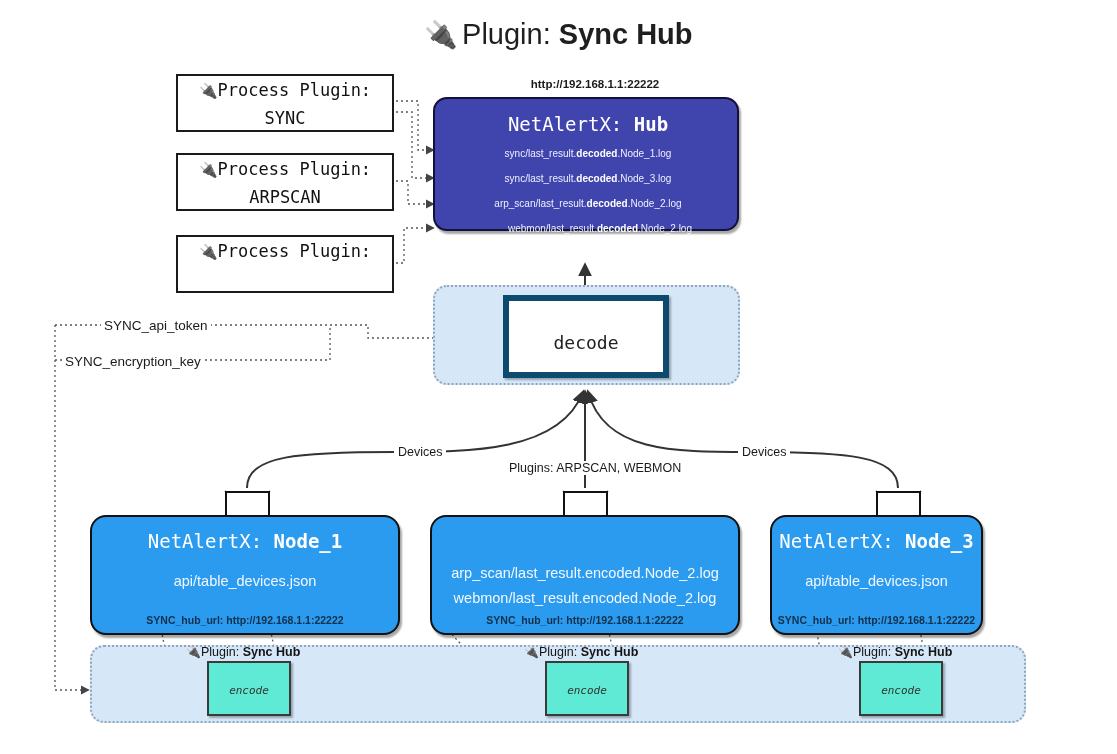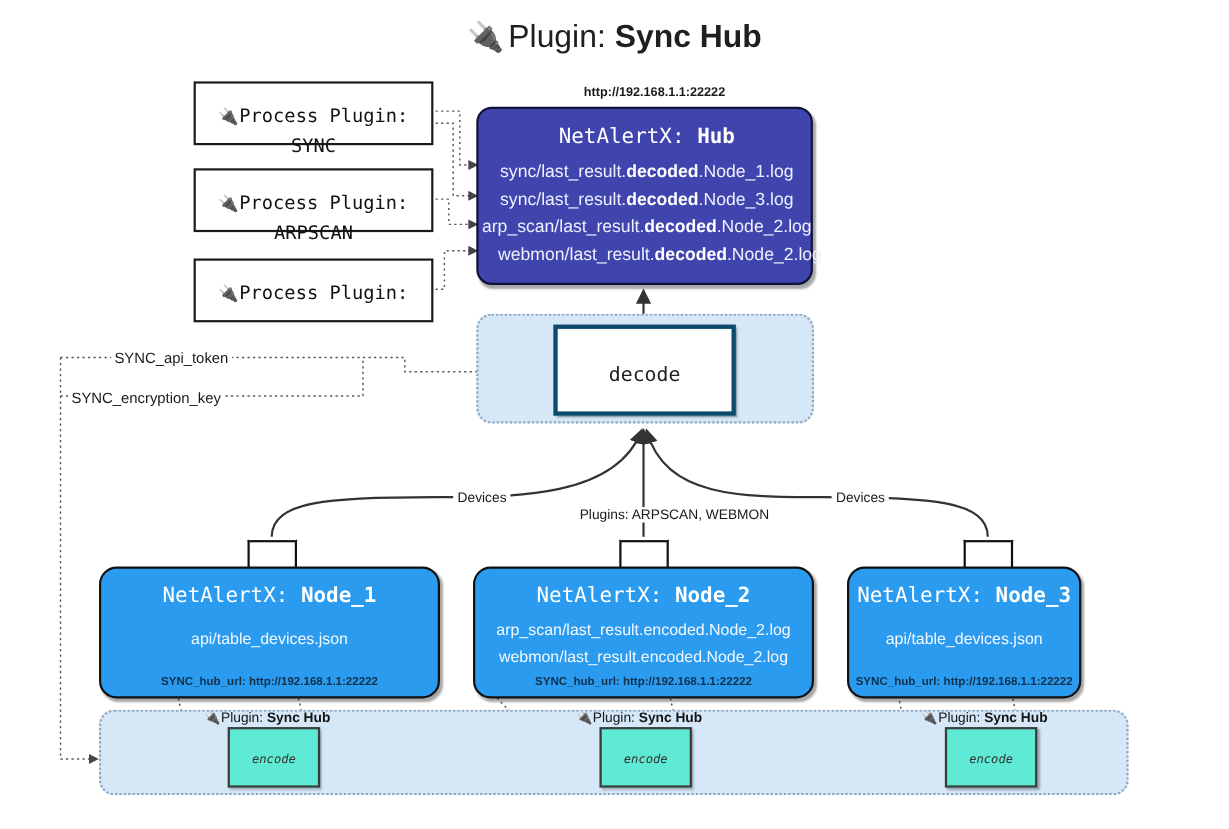--- a/index.html
+++ b/index.html
@@ -19,7 +19,7 @@
   
   .proc-box{width:218px;height:58px;background:#ffffff;border:2px solid #1a1a1a;
             font-family:"DejaVu Sans Mono","Liberation Mono",monospace;
-            font-size:17px;line-height:27px;text-align:center;padding-top:17px;
+            font-size:17px;line-height:27px;text-align:center;padding-top:1px;
             color:#111;}
   .proc-box .l1{display:block;white-space:nowrap;}
   .proc-box .l2{display:block;}

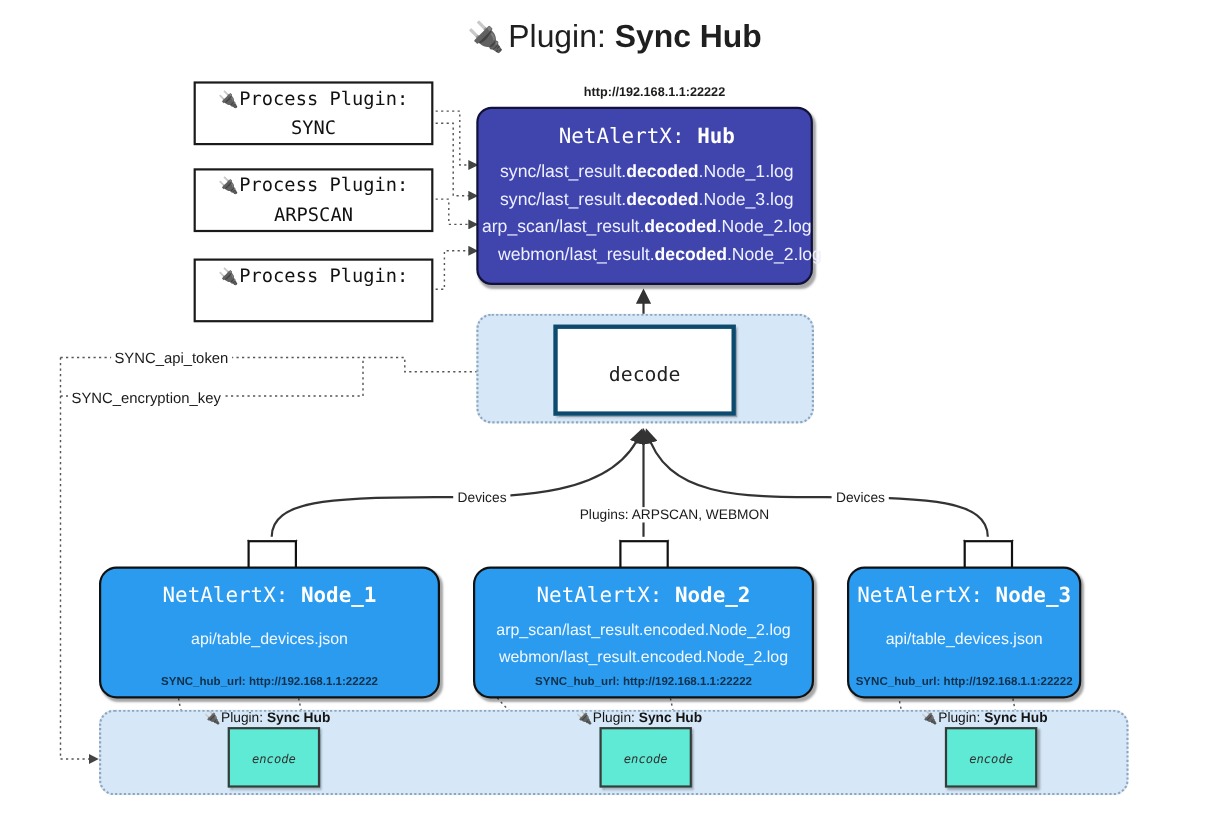--- a/index.html
+++ b/index.html
@@ -28,7 +28,7 @@
   
   #hub-url{top:78px;left:430px;width:330px;text-align:center;font-size:11.5px;
            color:#1b1b1b;font-weight:600;}
-  #hub{left:433px;top:97px;width:306px;height:162px;background:#4044ad;
+  #hub{left:433px;top:97px;width:306px;height:134px;background:#4044ad;
        border:2px solid #11113a;border-radius:14px;
        box-shadow:2px 3px 2px rgba(0,0,0,.35);}
   #hub-title{top:14px;left:0;width:306px;text-align:center;color:#ffffff;

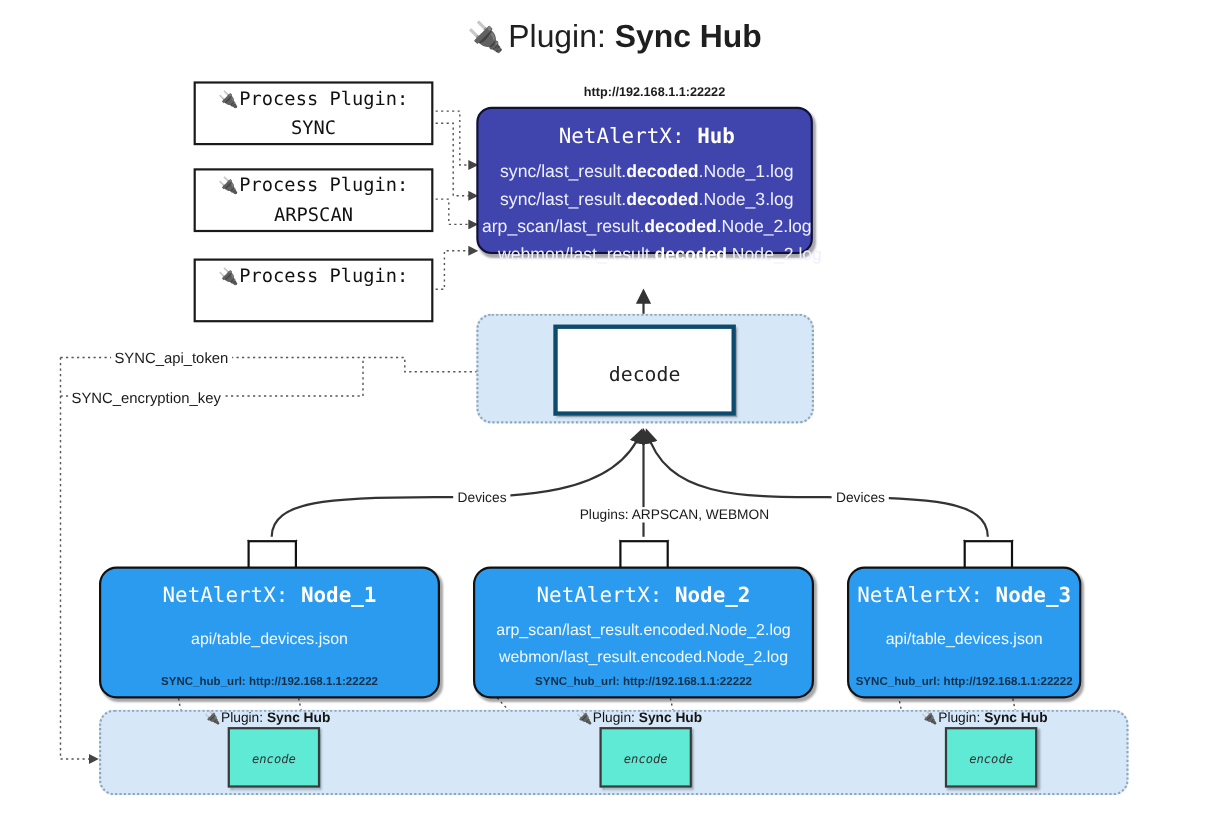--- a/index.html
+++ b/index.html
@@ -34,7 +34,7 @@
   #hub-title{top:14px;left:0;width:306px;text-align:center;color:#ffffff;
              font-family:"DejaVu Sans Mono","Liberation Mono",monospace;font-size:19px;}
   #hub-title .b{font-weight:bold;}
-  .hub-line{left:0;width:306px;text-align:center;color:#eef0ff;font-size:16px;
+  .hub-line{left:0;width:306px;text-align:center;color:#eef0ff;font-size:10px;
             white-space:nowrap;}
   .hub-line .b{font-weight:bold;color:#ffffff;}
 

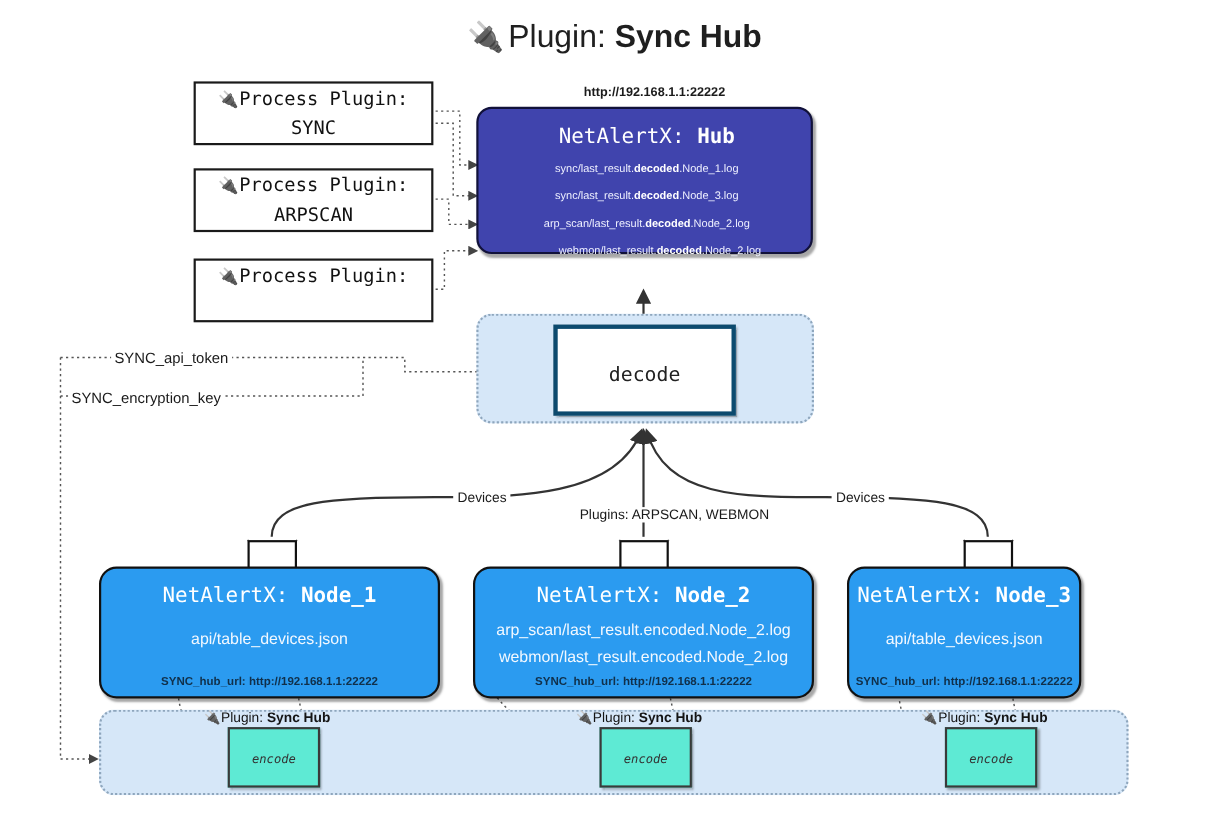--- a/index.html
+++ b/index.html
@@ -42,7 +42,7 @@
   #decode-panel{left:433px;top:285px;width:307px;height:100px;background:#d6e7f8;
                 border:2px dotted #8ea6bd;border-radius:14px;}
   #decode-box{left:503px;top:295px;width:166px;height:83px;background:#ffffff;
-              border:4px solid #0c4a6e;box-shadow:2px 2px 2px rgba(0,0,0,.3);}
+              border:6px solid #0c4a6e;box-shadow:2px 2px 2px rgba(0,0,0,.3);}
   #decode-box span{display:block;width:100%;text-align:center;line-height:83px;
                    font-family:"DejaVu Sans Mono","Liberation Mono",monospace;font-size:18px;color:#222;}
 

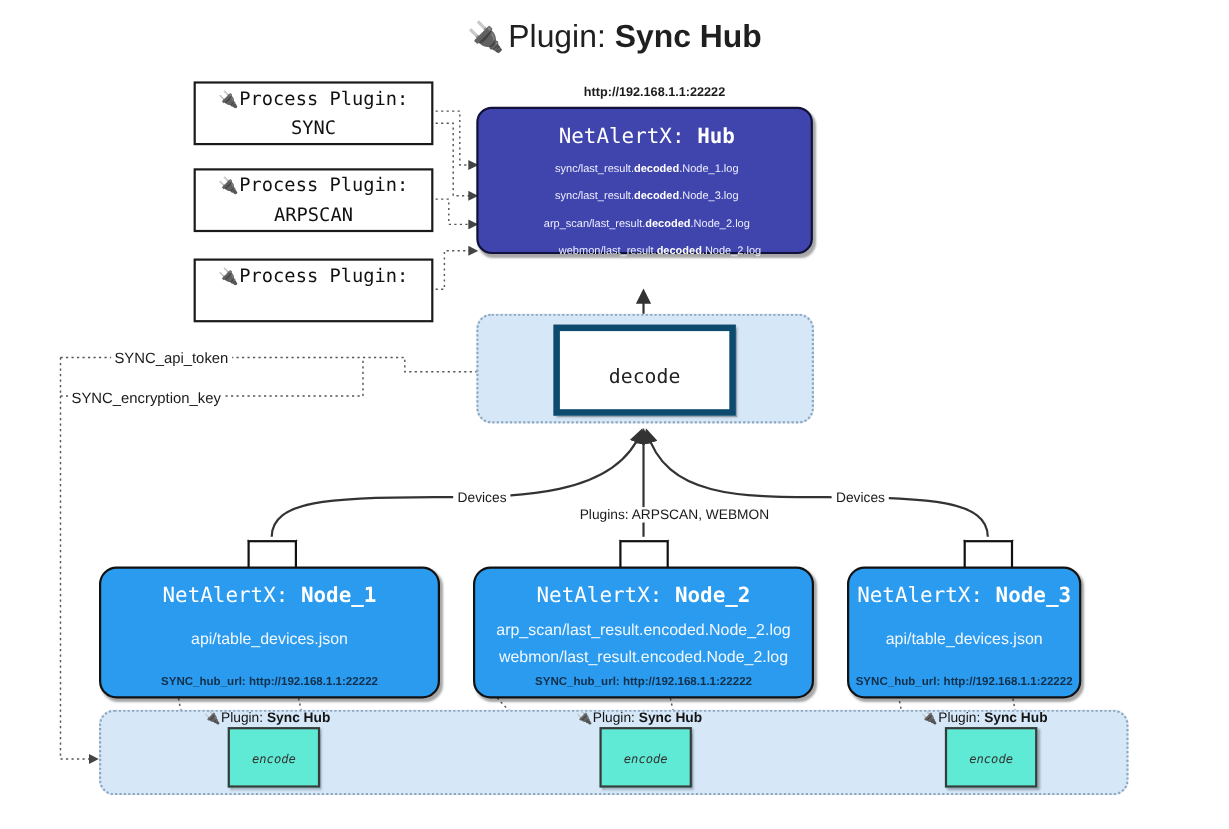--- a/index.html
+++ b/index.html
@@ -52,7 +52,7 @@
   #tok-key{left:62px;top:354px;}
 
   
-  .edge-lbl{font-size:12.5px;color:#1a1a1a;background:#ffffff;padding:0 4px;white-space:nowrap;margin-left:18px;}
+  .edge-lbl{font-size:12.5px;color:#1a1a1a;background:#ffffff;padding:0 4px;white-space:nowrap;}
   #lbl-dev-l{left:394px;top:445px;}
   #lbl-dev-r{left:738px;top:445px;}
   #lbl-plugins{left:505px;top:461px;}

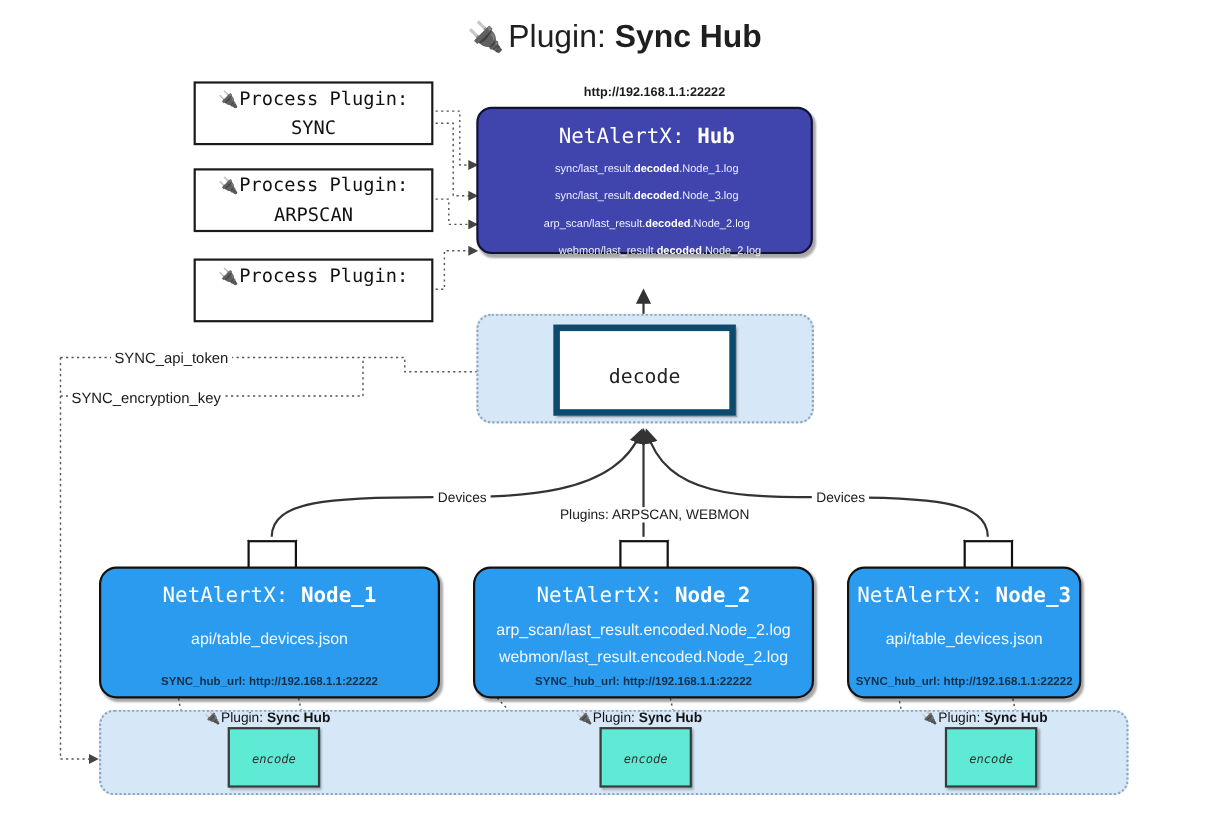--- a/index.html
+++ b/index.html
@@ -223,10 +223,6 @@
   </div>
 
   <div class="abs node" id="node2">
-    <div class="abs node-title">
-      <span>NetAlertX:</span>
-      <span class="b">Node_2</span>
-    </div>
     <div class="abs node-line" style="top:48px;">arp_scan/last_result.encoded.Node_2.log</div>
     <div class="abs node-line" style="top:73px;">webmon/last_result.encoded.Node_2.log</div>
     <div class="abs node-url">

